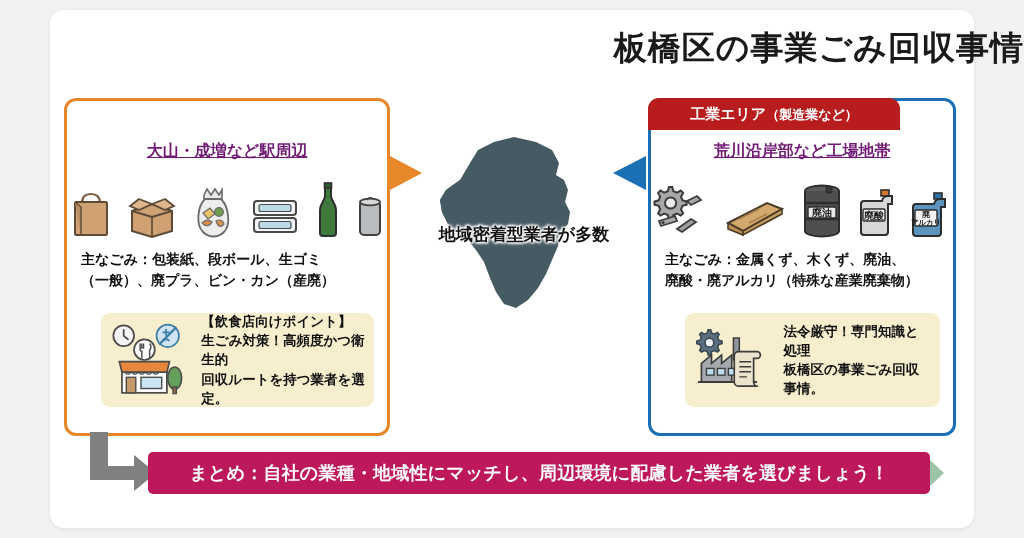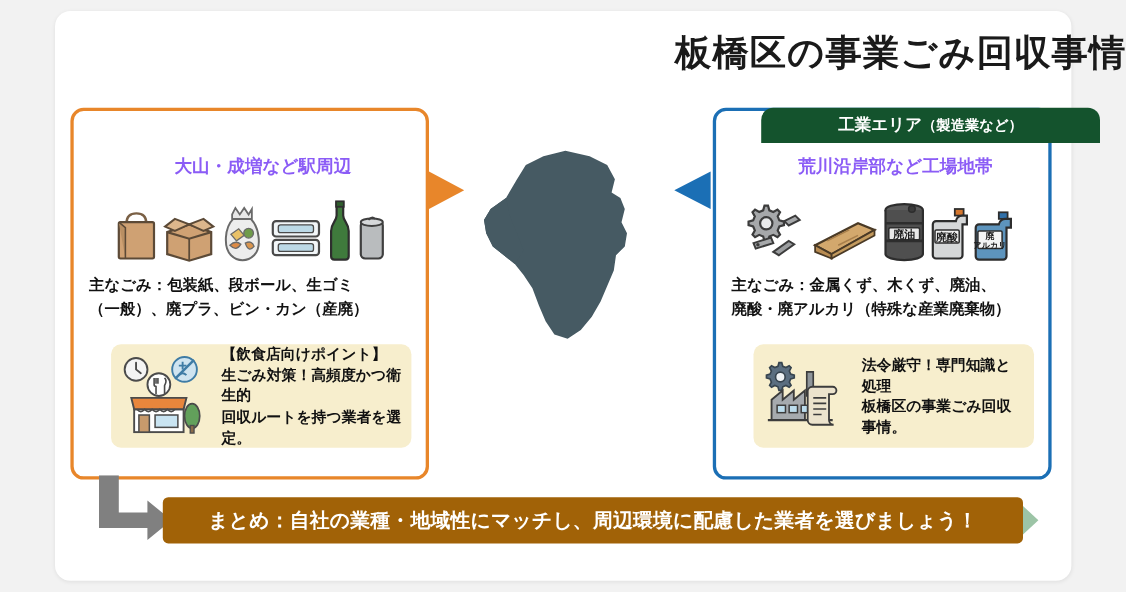--- a/index.html
+++ b/index.html
@@ -46,7 +46,7 @@
     font-size: 15px; white-space: nowrap;
   }
   #panel-left  .panel-header { width: 326px; background: #e8862a; }
-  #panel-right .panel-header { width: 308px; background: #14532d; margin-left: 44px; }
+  #panel-right .panel-header { width: 252px; background: #b91c1c; }
   .panel-header .sub { font-size: 13px; }
 
   .panel-sub {

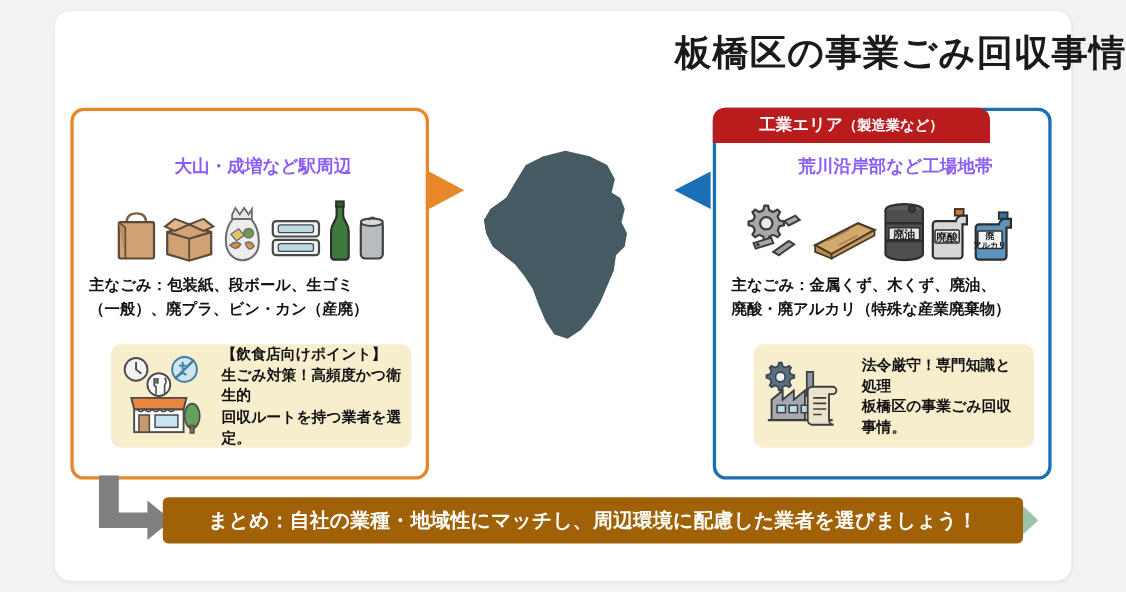--- a/index.html
+++ b/index.html
@@ -50,8 +50,8 @@
   .panel-header .sub { font-size: 13px; }
 
   .panel-sub {
-    position: absolute; top: 40px; left: 12px; width: 100%;
-    text-align: center; font-size: 16px; font-weight: bold; color: #8b5cf6;
+    position: absolute; top: 40px; left: 0; width: 100%;
+    text-align: center; font-size: 16px; font-weight: bold; color: #701a75; text-decoration: underline;
   }
 
   

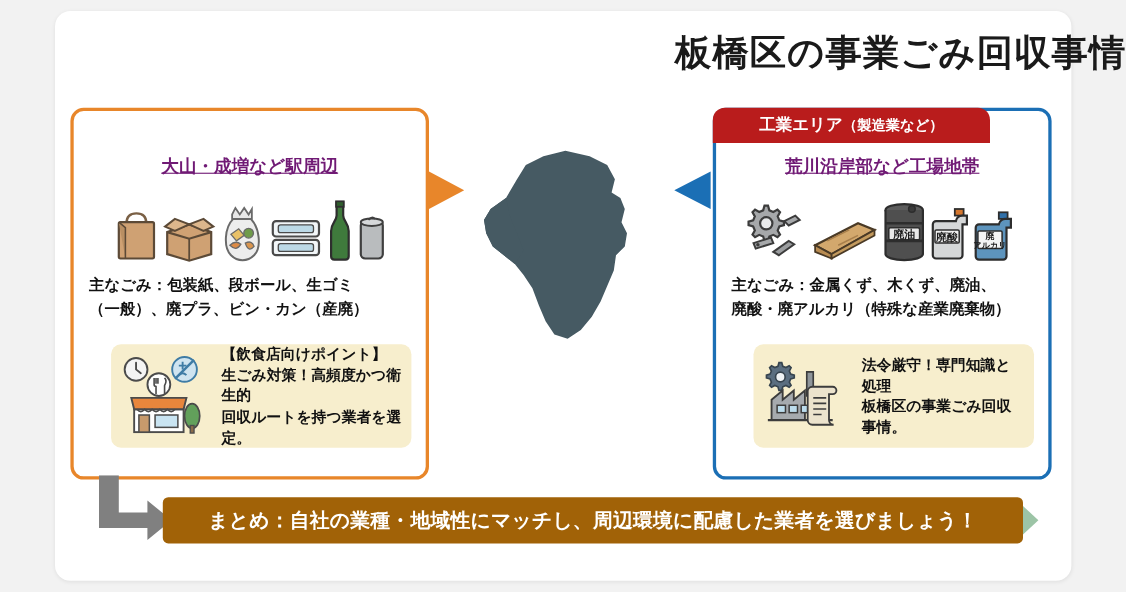--- a/index.html
+++ b/index.html
@@ -59,7 +59,7 @@
     position: absolute; top: 72px; left: 0; width: 100%;
     height: 66px;
     display: flex; align-items: flex-end; justify-content: center;
-    gap: 1px;
+    gap: 14px;
   }
   .icon-row .ic { display:block; }
 

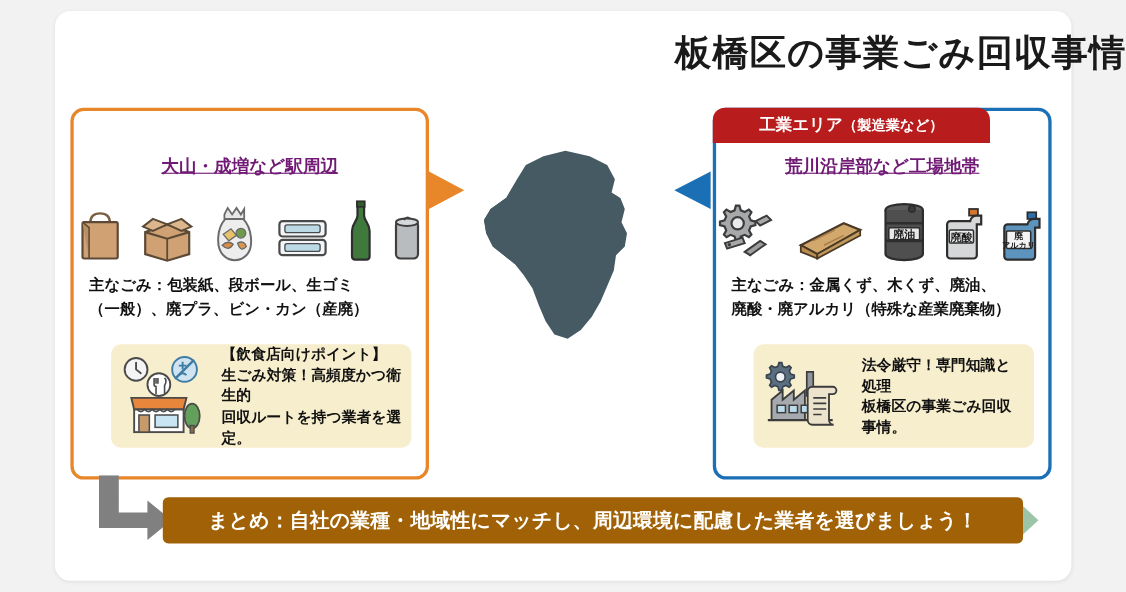--- a/index.html
+++ b/index.html
@@ -318,6 +318,7 @@
   </div>
 
   <div id="center-caption">
+    <div>地域密着型業者が多数</div>
   </div>
 
   <div id="elbow">

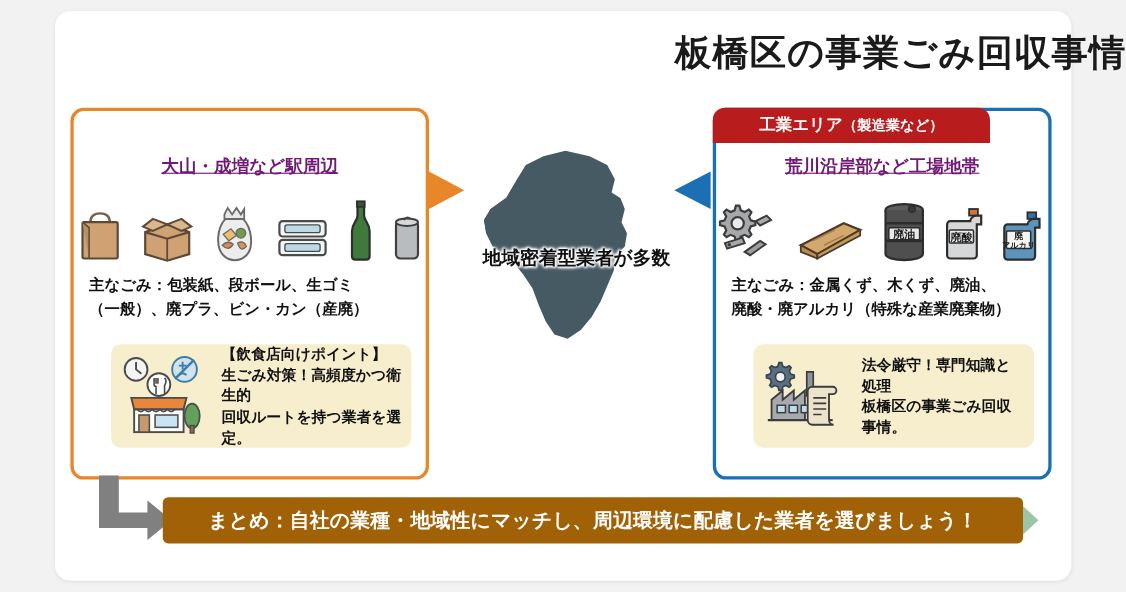--- a/index.html
+++ b/index.html
@@ -113,7 +113,7 @@
   
   #summary {
     position: absolute; left: 148px; top: 452px; width: 782px; height: 42px;
-    background: #a16207;
+    background: #be185d;
     border-radius: 5px;
     display: flex; align-items: center; justify-content: center;
     color: #ffffff; font-weight: bold; font-size: 18px;

